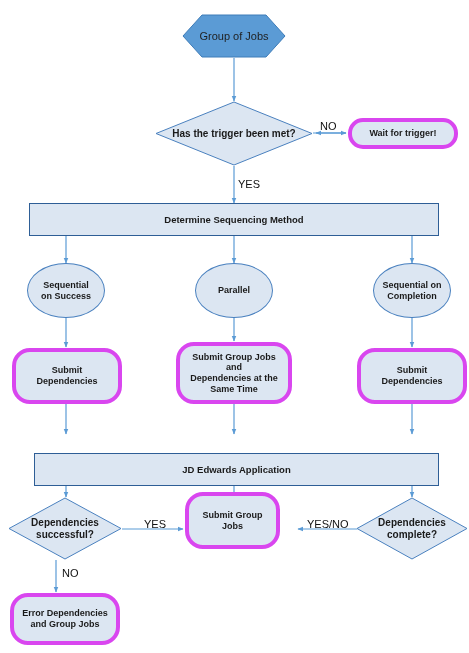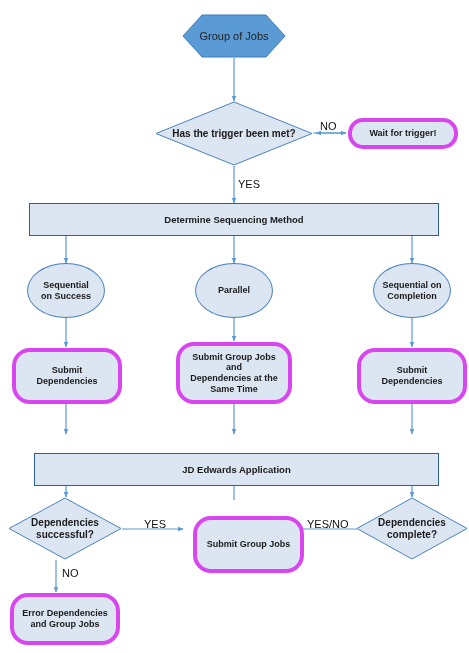--- a/index.html
+++ b/index.html
@@ -232,7 +232,7 @@
 
   <div class="edge-label" style="left:144px; top:518px;">YES</div>
 
-  <div class="node rrect" style="left:185px; top:516px; width:111px; height:57px;margin-left:8px;">
+  <div class="node rrect" style="left:185px; top:492px; width:95px; height:57px;">
     <span class="lbl">Submit Group Jobs</span>
   </div>
 

